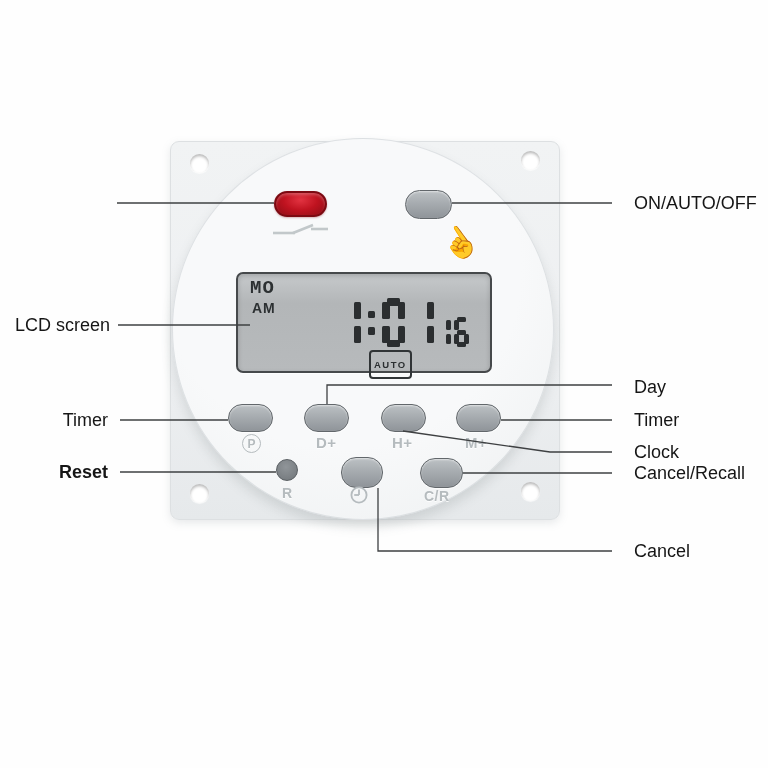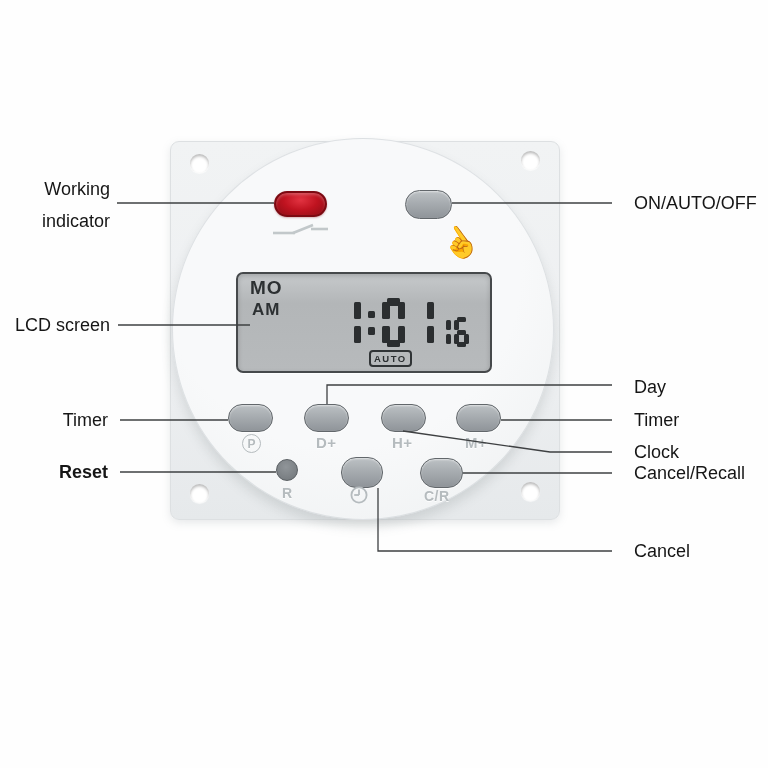--- a/index.html
+++ b/index.html
@@ -172,10 +172,6 @@
   </svg>
   <div class="abs emboss btn-label" style="left:424px;top:488px;font-size:14px;">C/R</div>
 
-  <div class="abs callout co-left" style="right:658px;top:180px;">
-    <div>Working</div>
-    <div style="margin-top:14px;">indicator</div>
-  </div>
   <div class="abs callout co-left" style="right:658px;top:316px;">LCD screen</div>
   <div class="abs callout co-left" style="right:660px;top:411px;">Timer</div>
   <div class="abs callout co-left" style="right:660px;top:463px;font-weight:bold;">Reset</div>

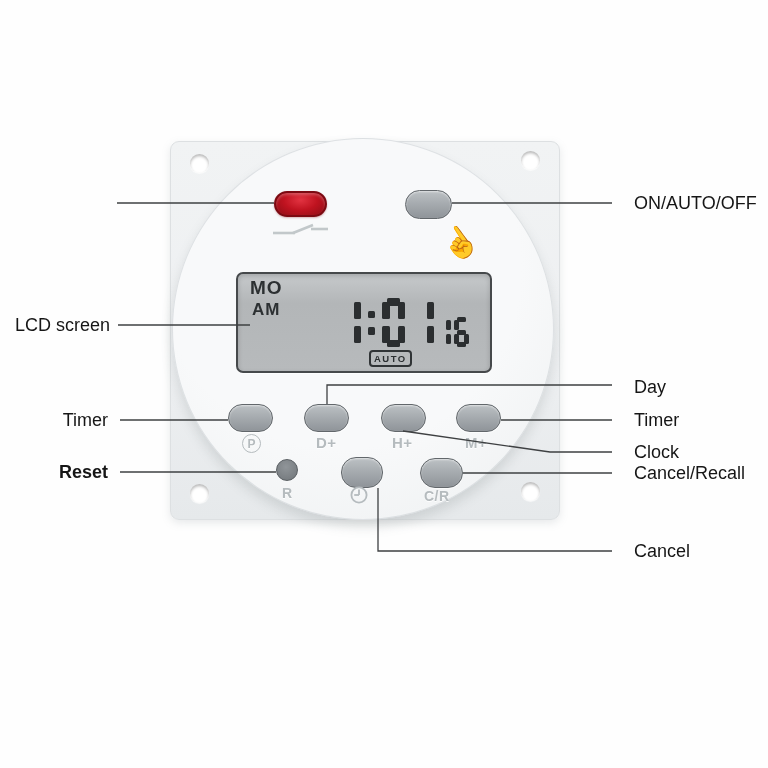--- a/index.html
+++ b/index.html
@@ -68,7 +68,7 @@
     background:linear-gradient(180deg,#c6c9cb 0%,#b3b6b8 30%,#b7babc 100%);
     box-shadow:inset 0 2px 5px rgba(0,0,0,.18), 0 1px 1px rgba(255,255,255,.8);
   }
-  .lcd-day{left:12px;top:3px;font-size:19px;font-weight:700;color:#2c3032;letter-spacing:1px;}
+  .lcd-day{left:12px;top:3px;font-size:19px;font-weight:700;color:#2c3032;letter-spacing:1px;font-family:Liberation Mono, monospace;}
   .lcd-ampm{left:14px;top:26px;font-size:17px;font-weight:700;color:#2c3032;letter-spacing:1px;}
   .seg{position:absolute;background:#2b2e30;border-radius:1.5px;}
   .auto-badge{

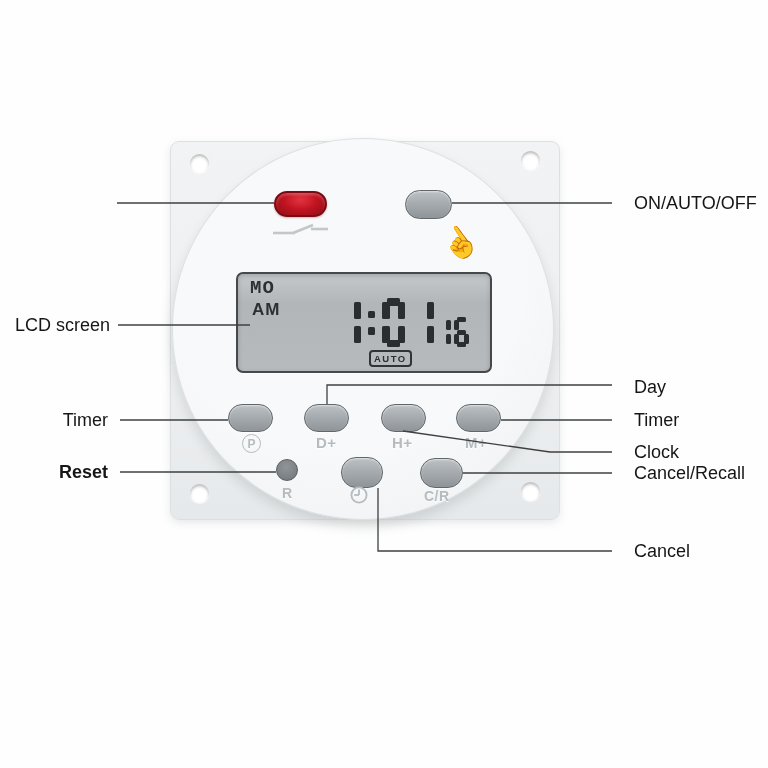--- a/index.html
+++ b/index.html
@@ -69,7 +69,7 @@
     box-shadow:inset 0 2px 5px rgba(0,0,0,.18), 0 1px 1px rgba(255,255,255,.8);
   }
   .lcd-day{left:12px;top:3px;font-size:19px;font-weight:700;color:#2c3032;letter-spacing:1px;font-family:Liberation Mono, monospace;}
-  .lcd-ampm{left:14px;top:26px;font-size:17px;font-weight:700;color:#2c3032;letter-spacing:1px;}
+  .lcd-ampm{left:14px;top:26px;font-size:14px;font-weight:700;color:#2c3032;letter-spacing:1px;}
   .seg{position:absolute;background:#2b2e30;border-radius:1.5px;}
   .auto-badge{
     left:131px;top:76px;

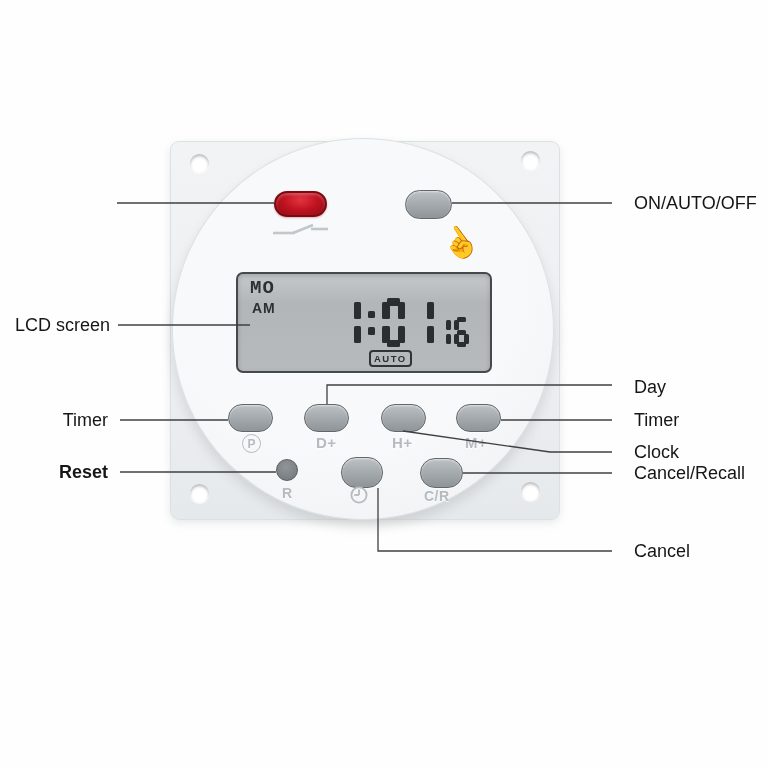--- a/index.html
+++ b/index.html
@@ -73,7 +73,7 @@
   .seg{position:absolute;background:#2b2e30;border-radius:1.5px;}
   .auto-badge{
     left:131px;top:76px;
-    border:2px solid #303436;border-radius:4px;padding:1px 3px;
+    border:2px solid #303436;border-radius:4px;padding:7px 3px;
     font-size:9.5px;font-weight:700;letter-spacing:1.5px;color:#2b2f31;
   }
   

